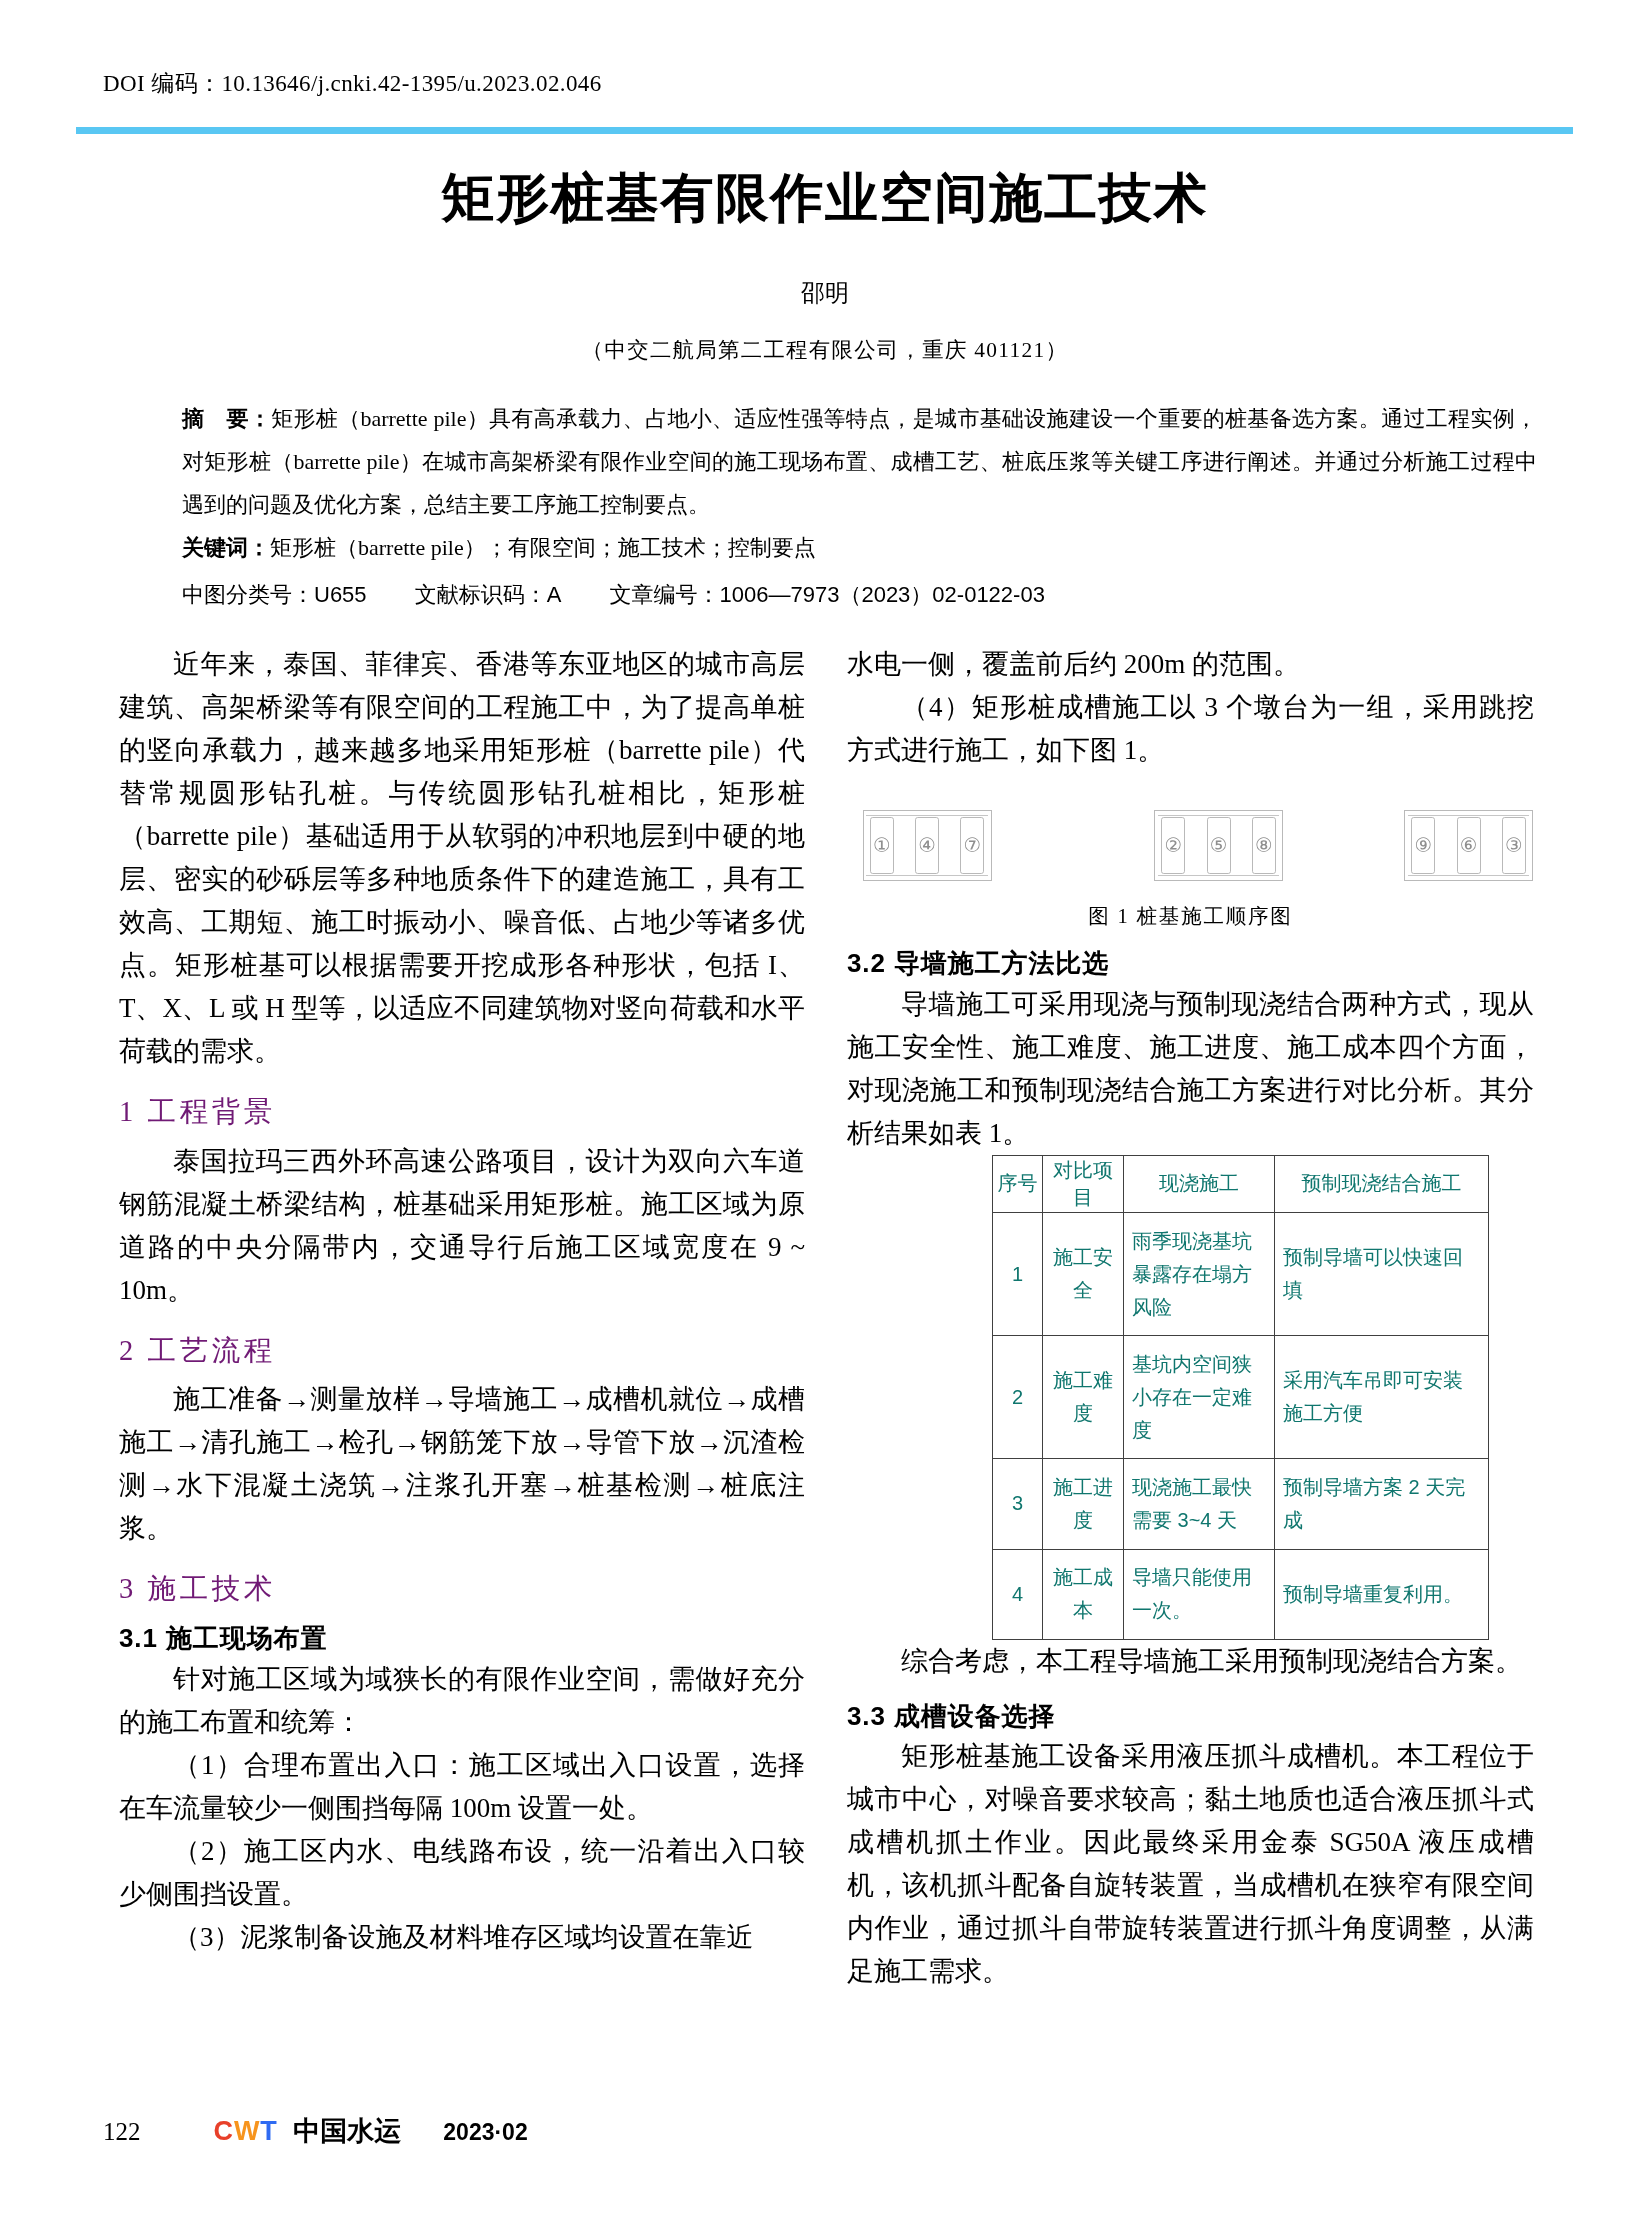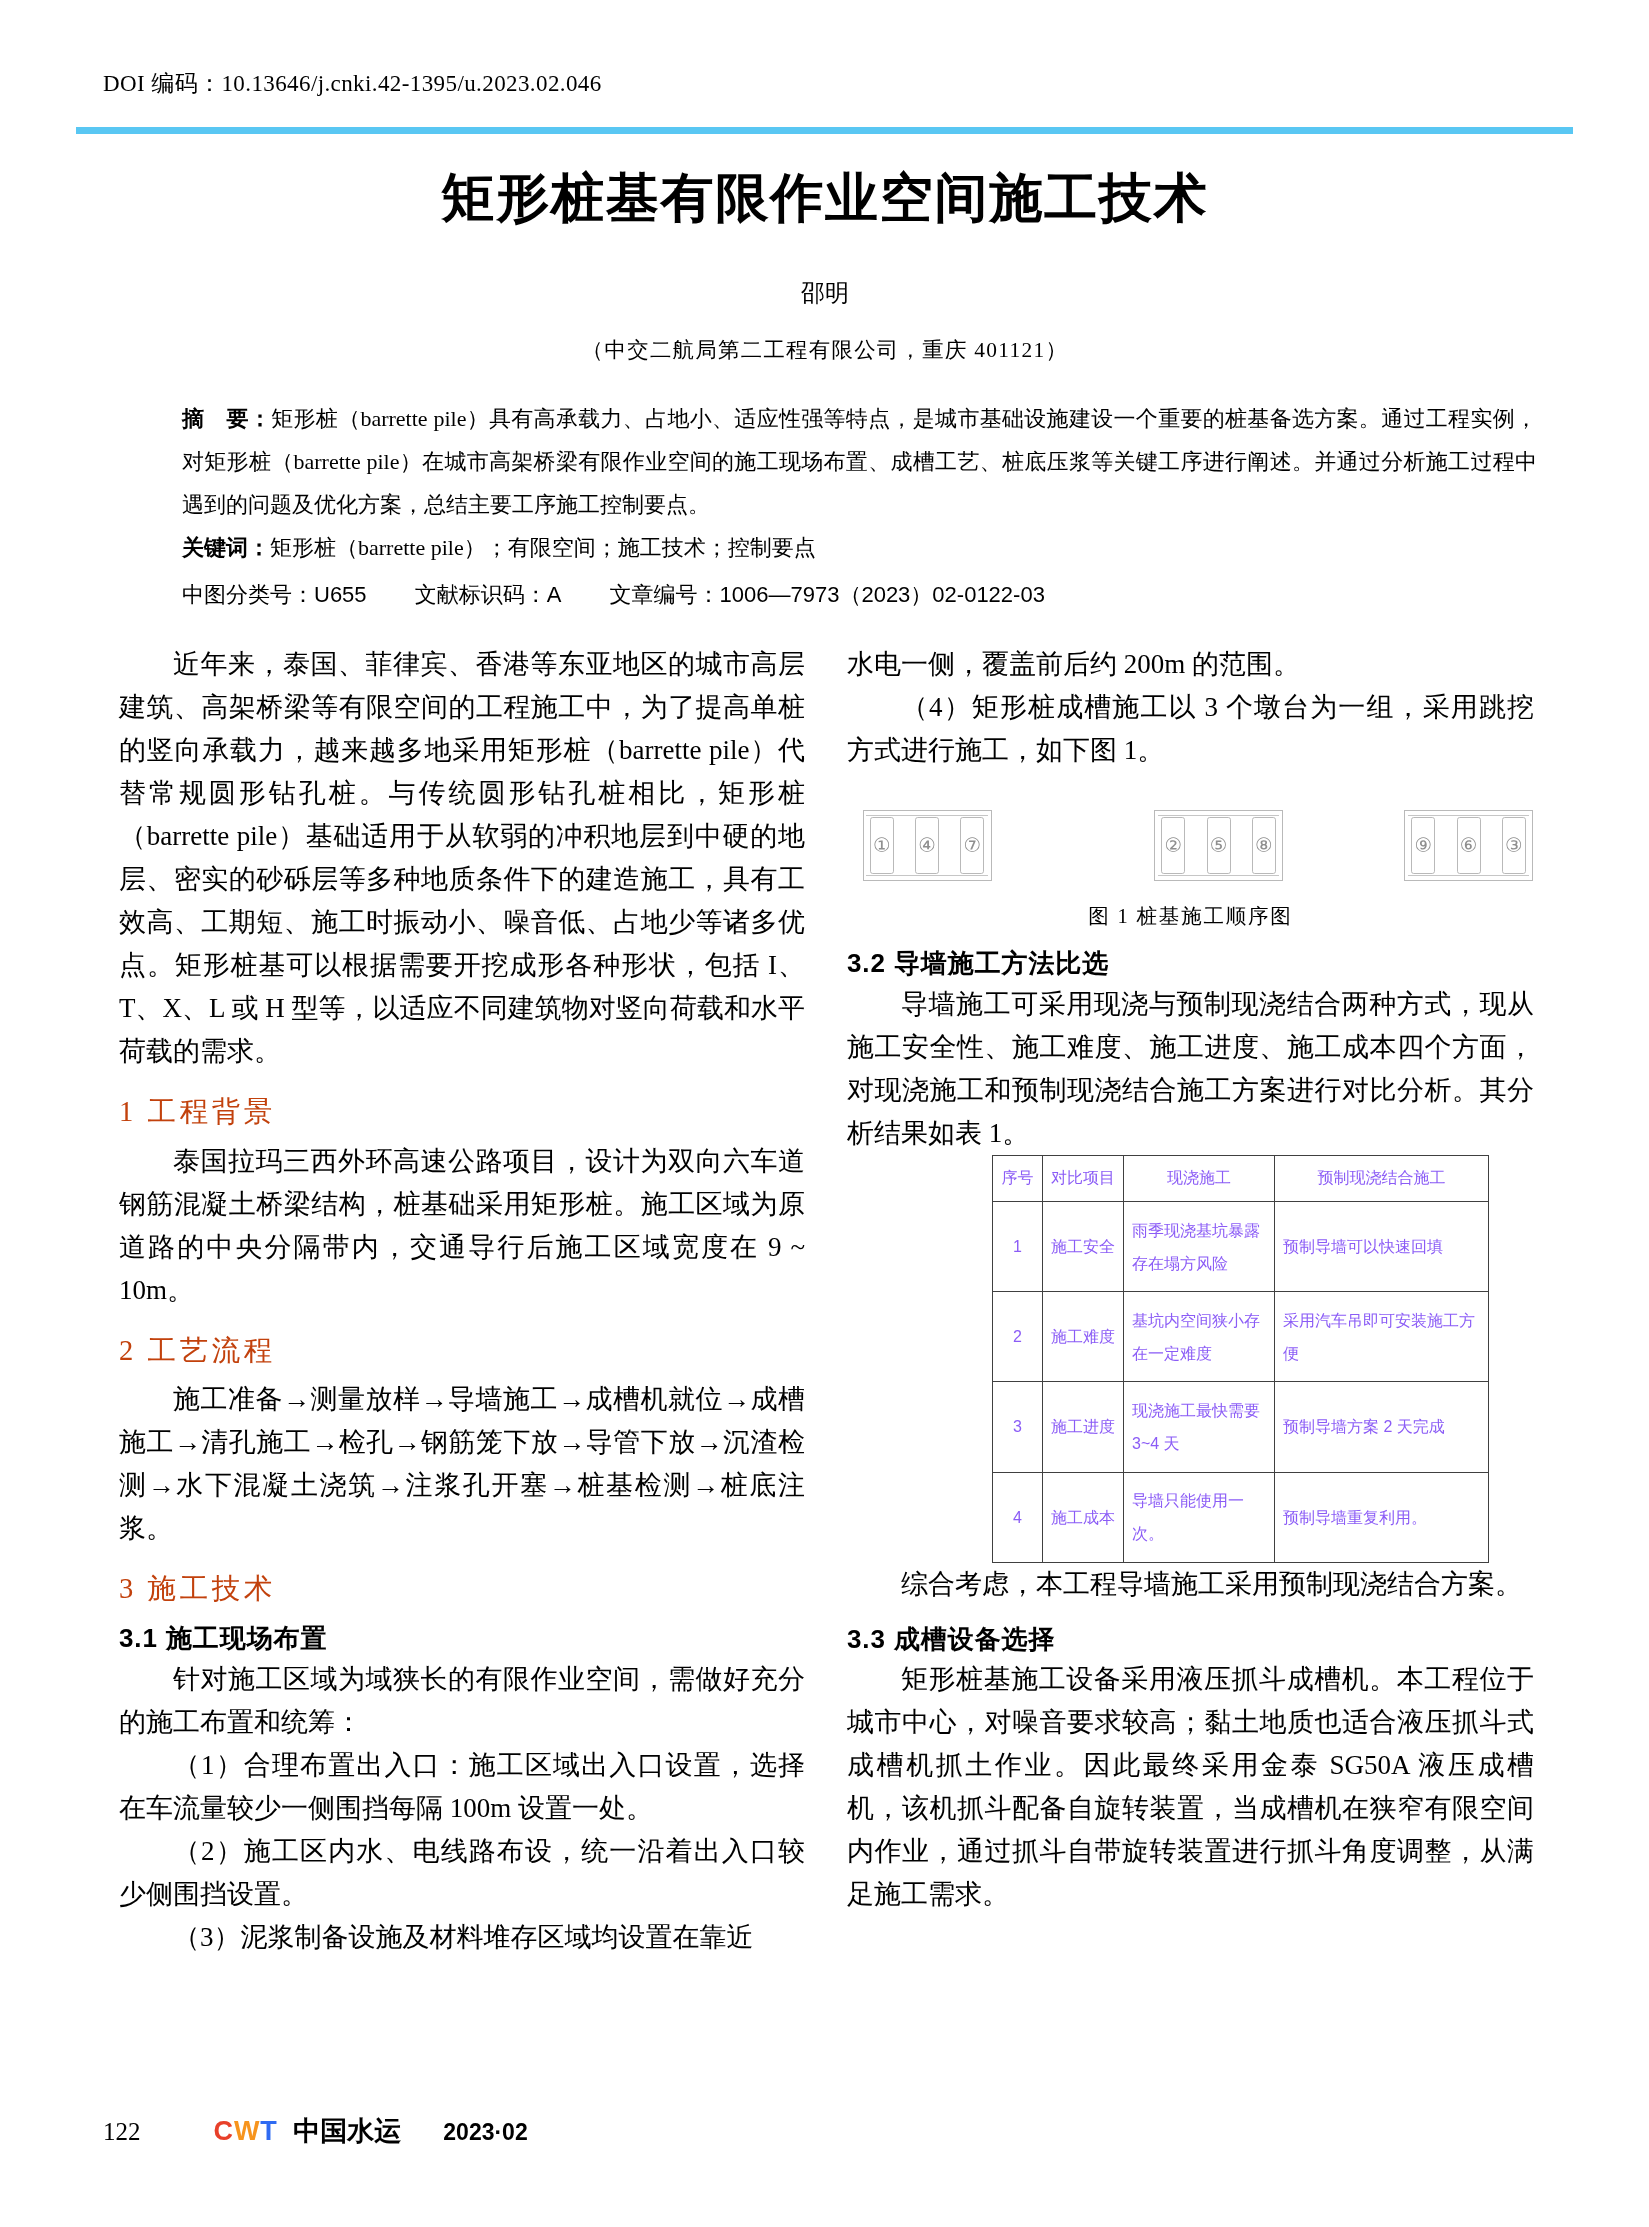--- a/index.html
+++ b/index.html
@@ -28,7 +28,7 @@
   .col p.body { margin:0; font-size:27px; line-height:43px; text-align:justify; }
   .col p.indent { text-indent:2em; }
   .sec-heading { font-size:28.5px; font-weight:normal; letter-spacing:3.6px; line-height:32px;
-    margin:23px 0 11.6px 0; color:#c2410c; }
+    margin:23px 0 11.6px 0; color:#701a75; }
   .subsec-heading { font-family:"Liberation Sans","DejaVu Sans",sans-serif; font-weight:bold;
     font-size:26px; line-height:31px; letter-spacing:0.9px; margin:18px 0 3.6px 0; }
 

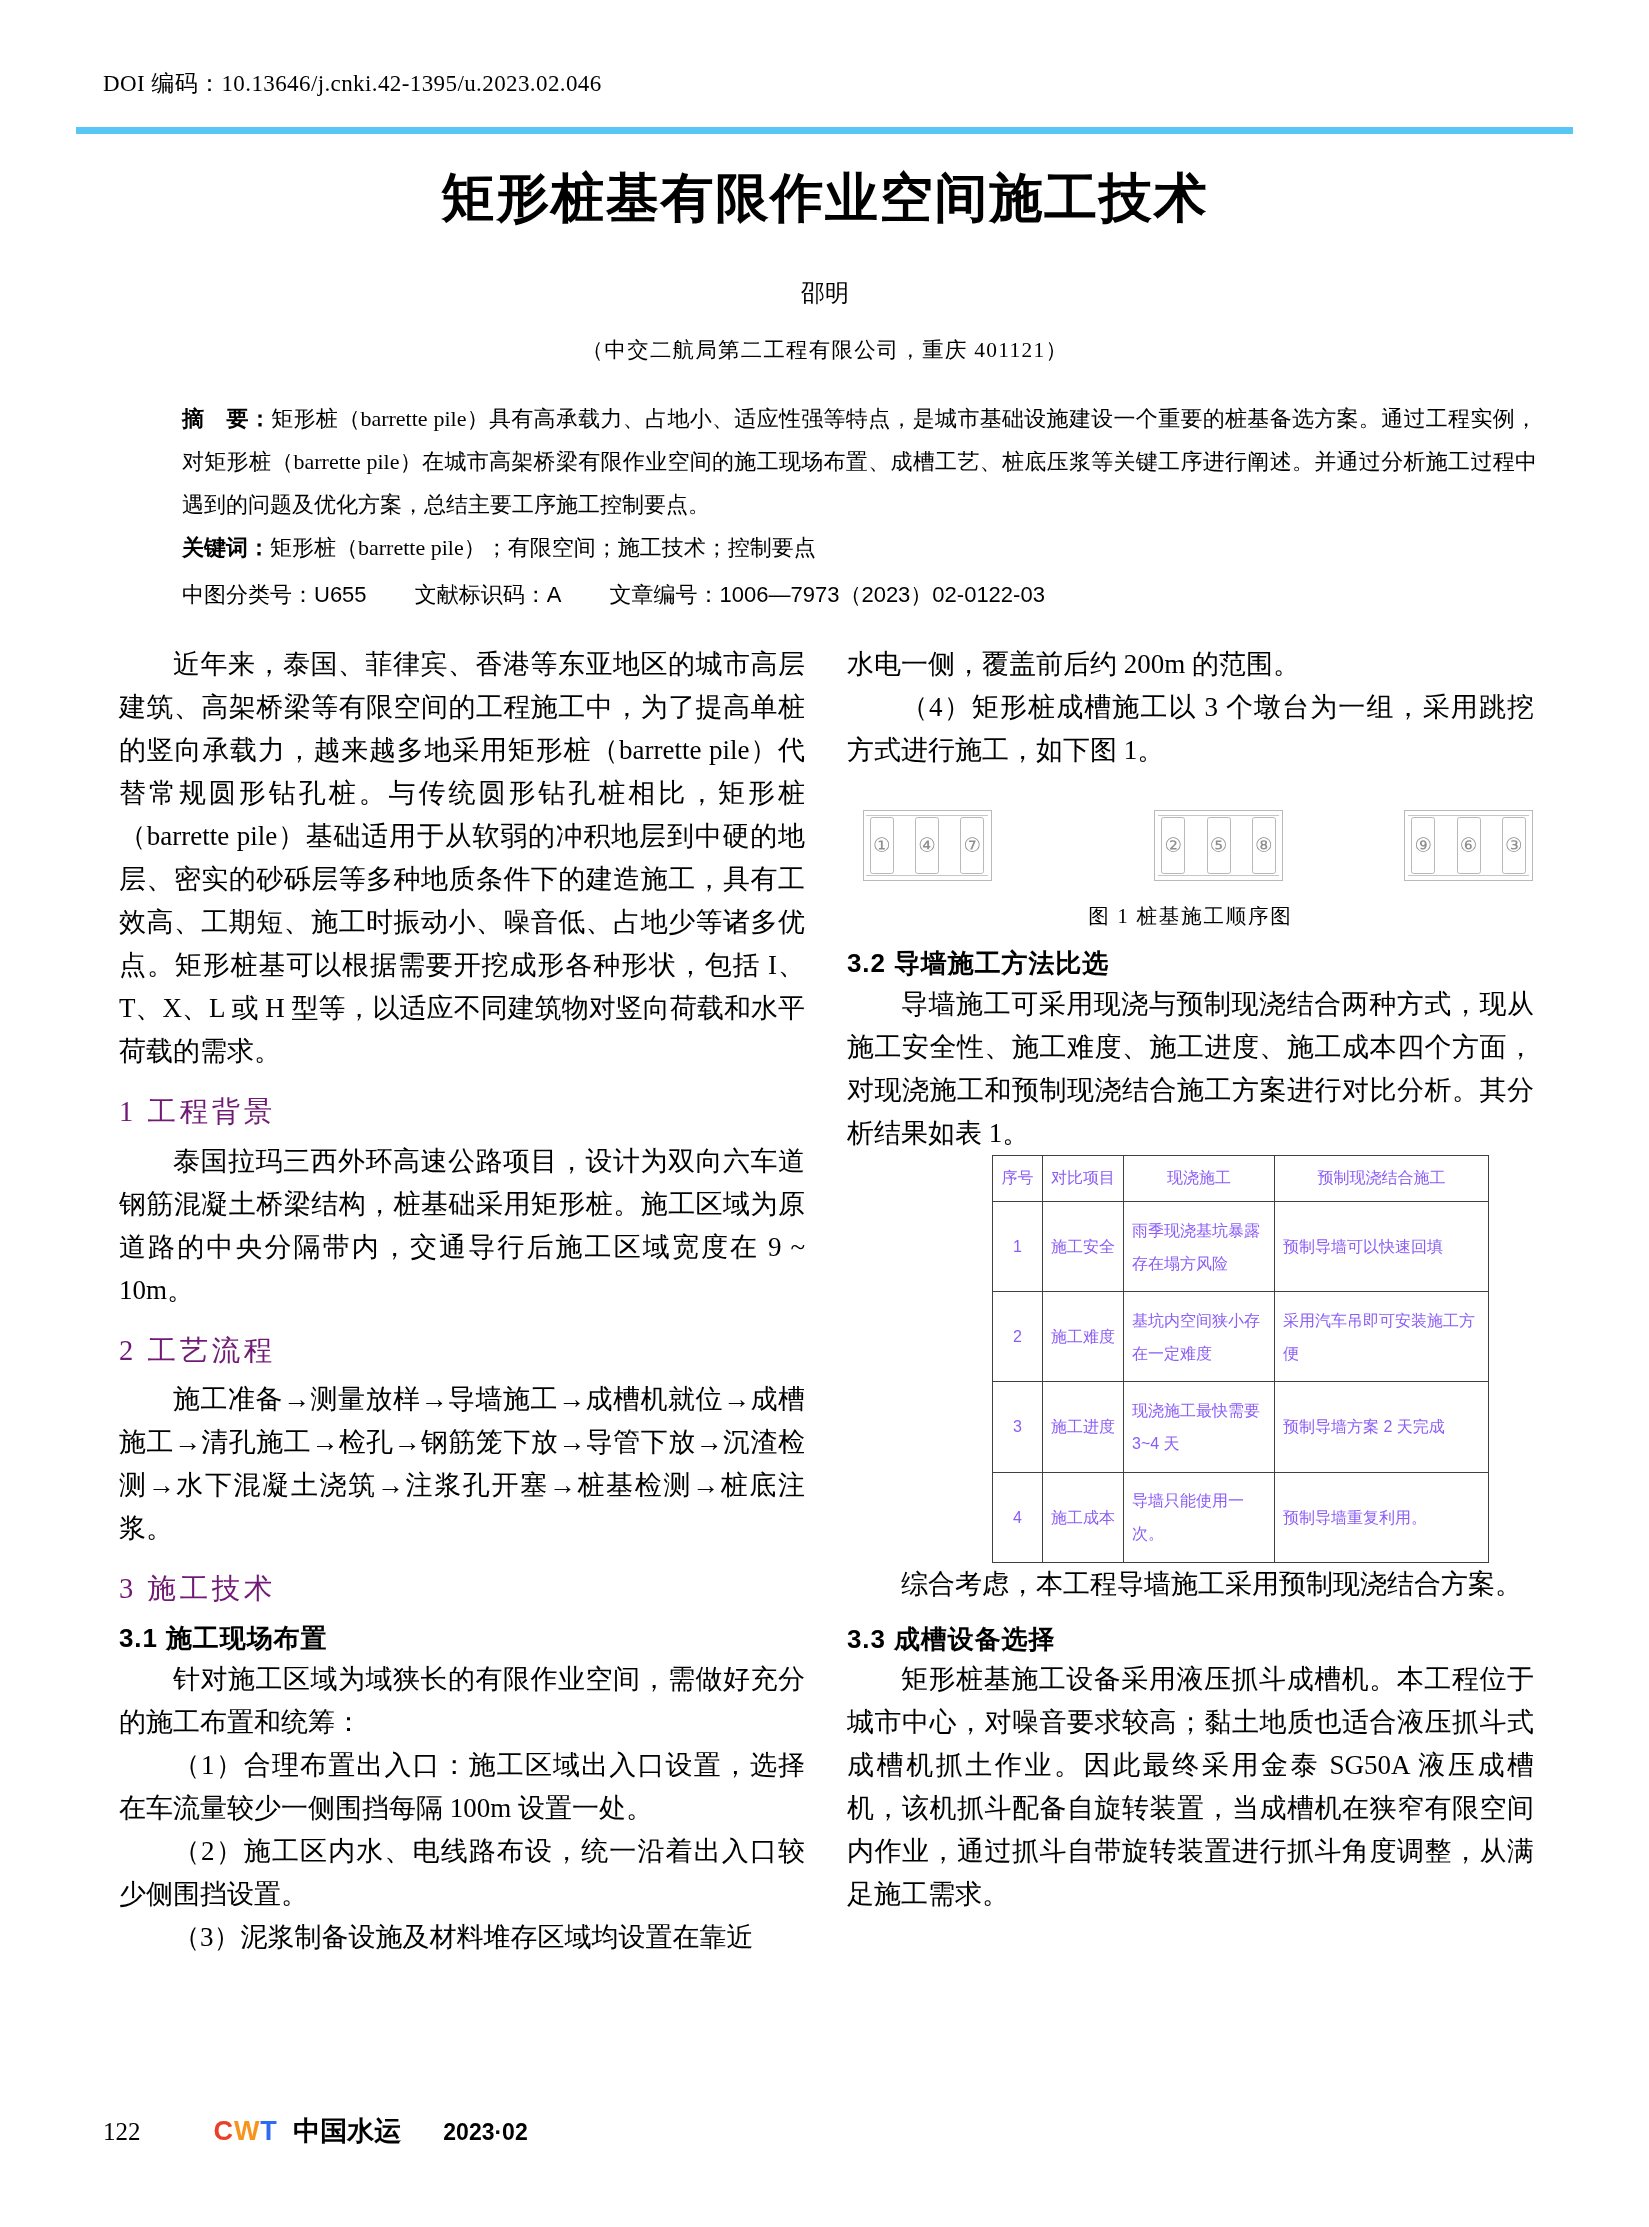--- a/index.html
+++ b/index.html
@@ -53,7 +53,7 @@
   
   .tbl-caption { text-align:center; margin:20px 0 11px 0; font-size:19.6px; letter-spacing:1.3px; }
   table.cmp { border-collapse:collapse; margin-left:145px; width:496px; table-layout:fixed;
-    font-family:"Liberation Sans","DejaVu Sans",sans-serif; font-size:16px; color:#8b5cf6; }
+    font-family:"Liberation Sans","DejaVu Sans",sans-serif; font-size:20px; color:#0f766e; }
   table.cmp col.c1 { width:50px; } table.cmp col.c2 { width:81px; }
   table.cmp col.c3 { width:151px; } table.cmp col.c4 { width:214px; }
   table.cmp th { border:0.9px solid #404040; height:43px; font-weight:normal; text-align:center; }

